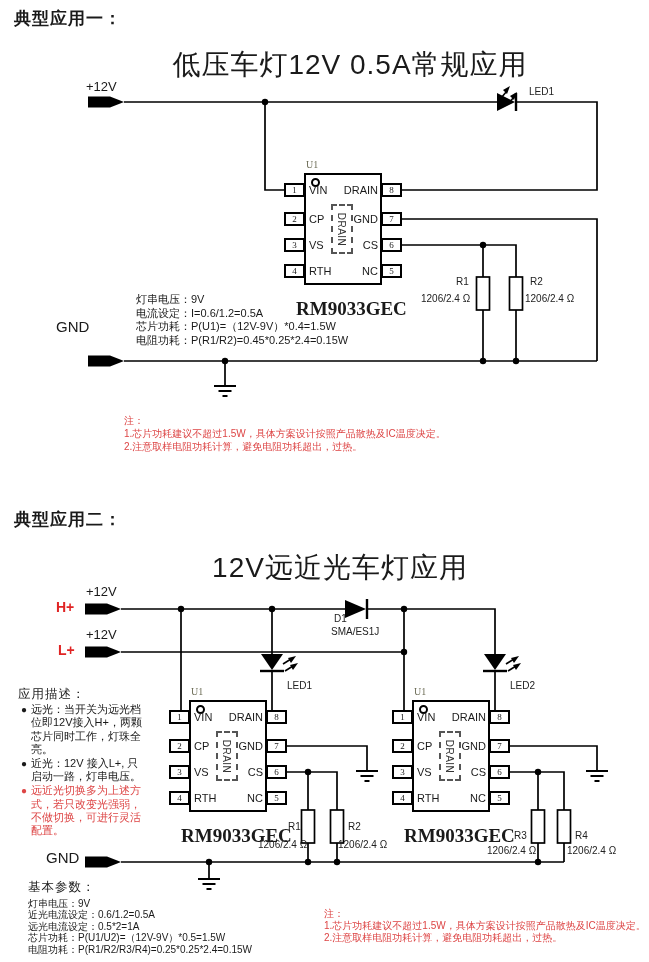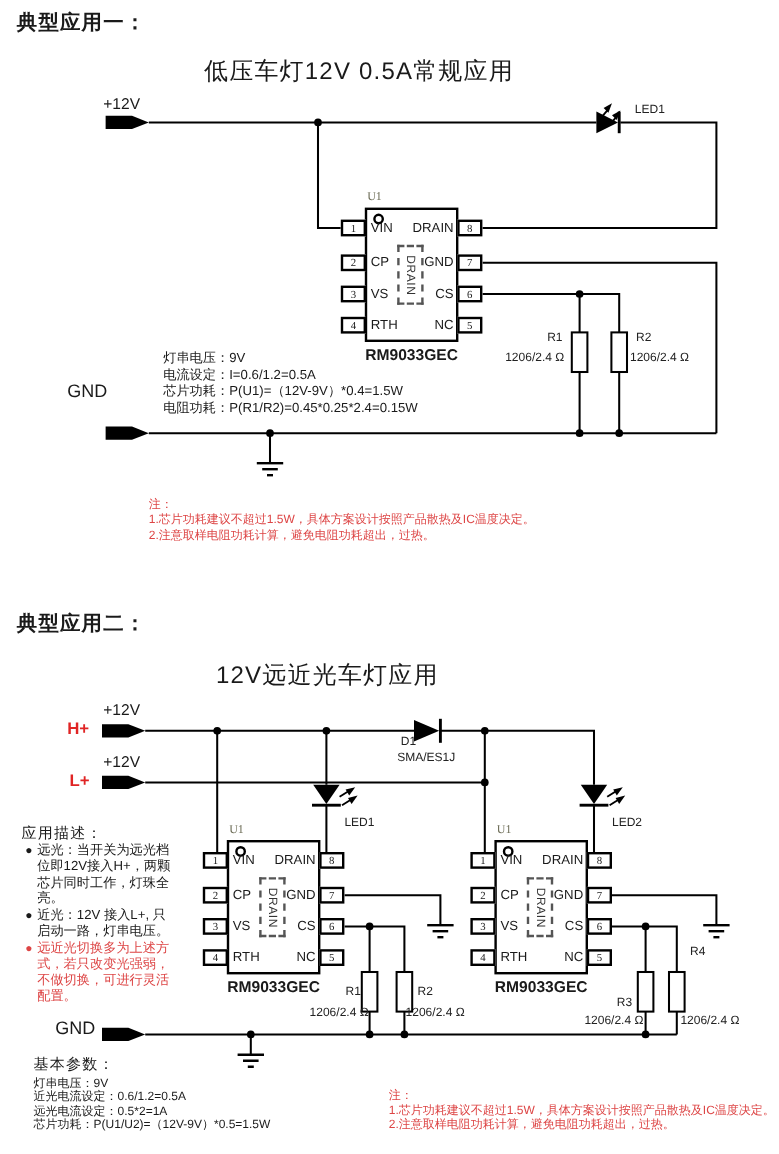--- a/index.html
+++ b/index.html
@@ -9,7 +9,7 @@
   #wires { position:absolute; left:0; top:0; z-index:1; }
   .txt { position:absolute; z-index:3; white-space:nowrap; }
   .heading { font-size:17px; font-weight:bold; letter-spacing:1px; }
-  .cir-title { font-size:20px; letter-spacing:1px; }
+  .cir-title { font-size:28px; text-align:center; letter-spacing:1px; }
   .supply { font-size:13px; }
   .gnd-label { font-size:15px; }
   .net-label { font-size:14px; font-weight:bold; color:var(--accent_red); }

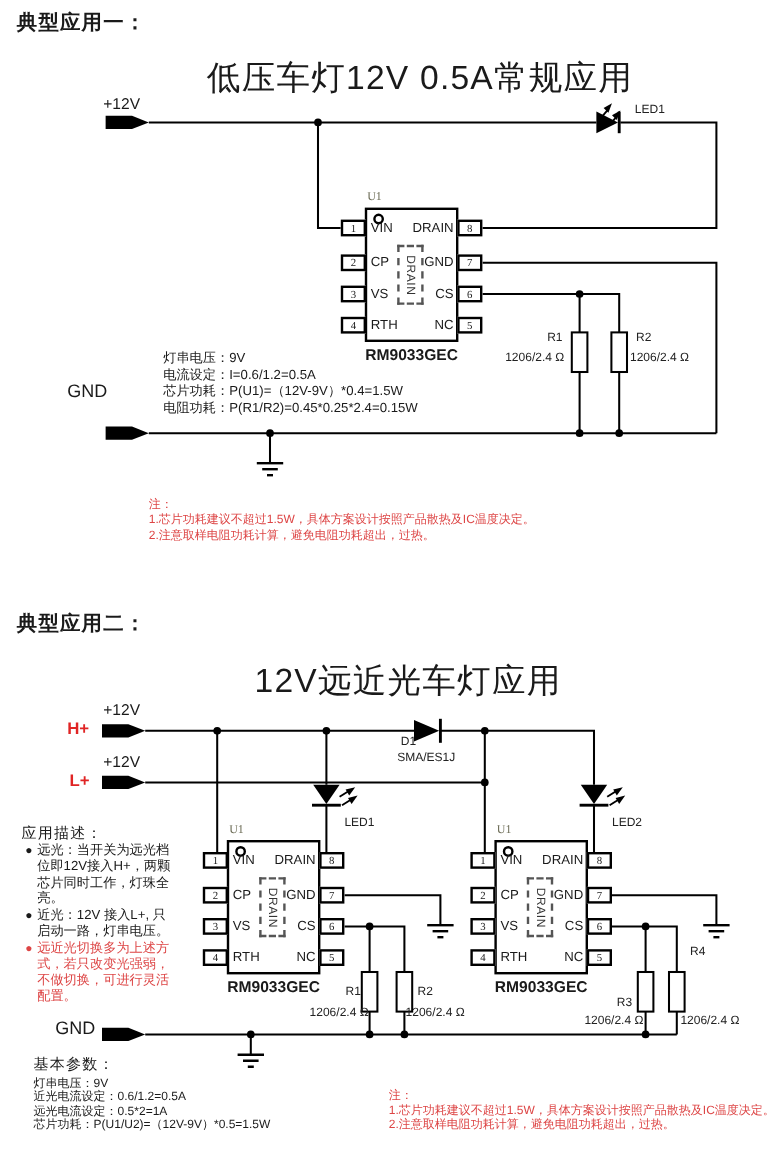--- a/index.html
+++ b/index.html
@@ -41,8 +41,8 @@
   .ic .pname.l { left:5px; } .ic .pname.r { right:4px; }
   .ic .nt0 { top:11px; } .ic .nt1 { top:40px; } .ic .nt2 { top:66px; } .ic .nt3 { top:92px; }
   .ic .icref { position:absolute; top:-14px; left:2px; font-family:"Liberation Serif", serif; font-size:10px; color:#6e6e58; }
-  .ic .part { position:absolute; top:115px; left:-8px; width:94px; text-align:center;
-              font-family:Liberation Sans, sans-serif; font-weight:bold; font-size:13px; }
+  .ic .part { position:absolute; top:125px; left:-8px; width:94px; text-align:center;
+              font-family:Liberation Serif, serif; font-weight:bold; font-size:19px; }
 </style>
 </head>
 <body>

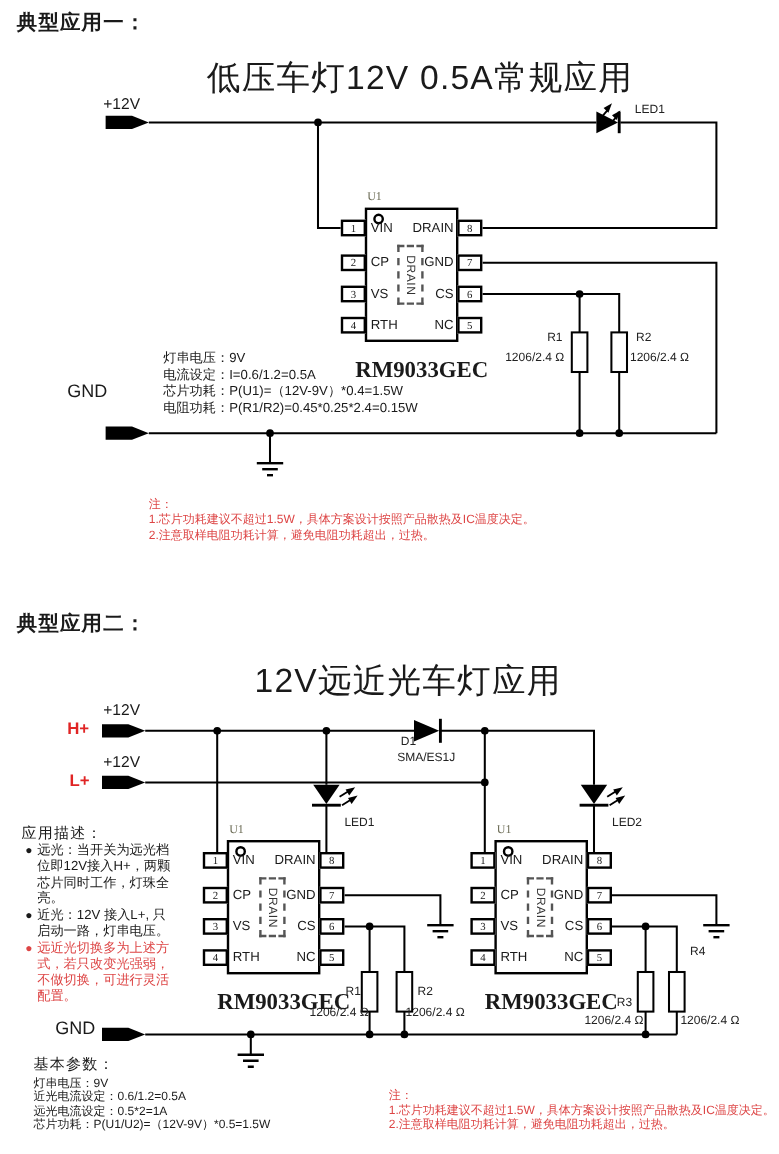--- a/index.html
+++ b/index.html
@@ -199,7 +199,7 @@
   <div class="txt ref-label" style="left:338px; top:839px;">1206/2.4 Ω</div>
   <div class="txt ref-label" style="left:514px; top:830px;">R3</div>
   <div class="txt ref-label" style="left:487px; top:845px;">1206/2.4 Ω</div>
-  <div class="txt ref-label" style="left:575px; top:788px;">R4</div>
+  <div class="txt ref-label" style="left:575px; top:830px;">R4</div>
   <div class="txt ref-label" style="left:567px; top:845px;">1206/2.4 Ω</div>
 
   <div class="txt desc" style="left:18px; top:660px;margin-top:28px;">

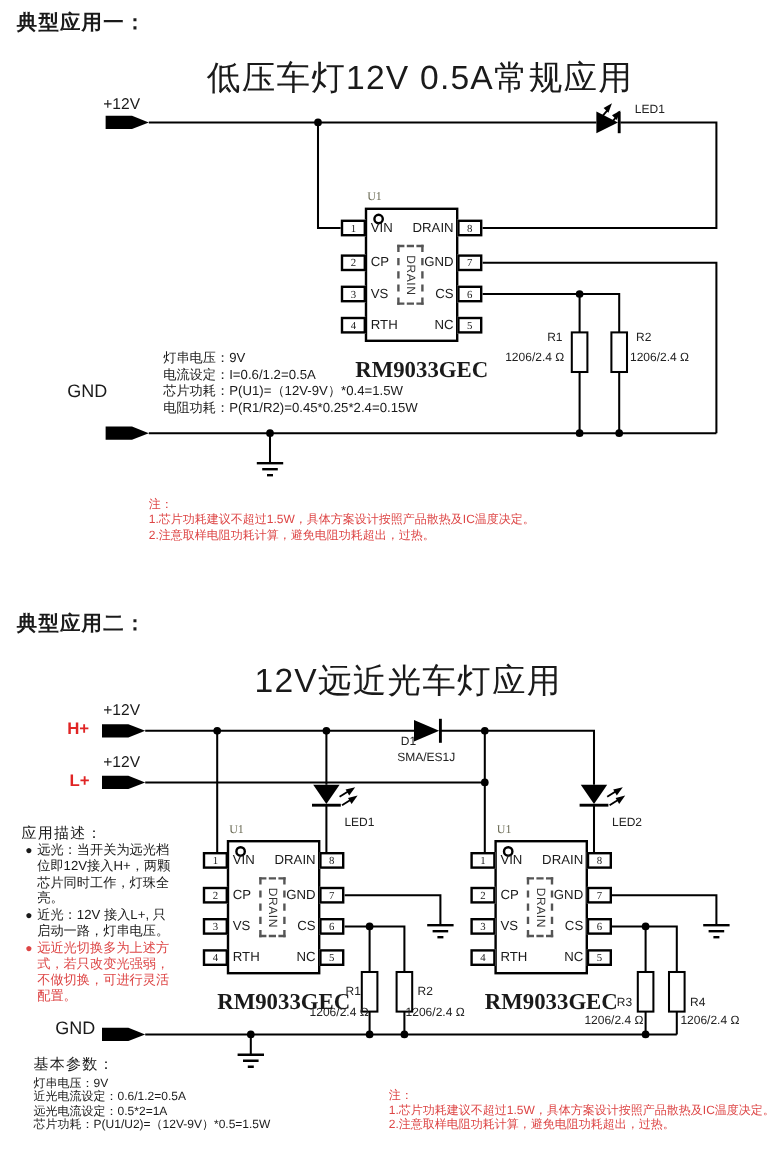--- a/index.html
+++ b/index.html
@@ -224,6 +224,7 @@
     <div>近光电流设定：0.6/1.2=0.5A</div>
     <div>远光电流设定：0.5*2=1A</div>
     <div>芯片功耗：P(U1/U2)=（12V-9V）*0.5=1.5W</div>
+    <div>电阻功耗：P(R1/R2/R3/R4)=0.25*0.25*2.4=0.15W</div>
   </div>
 
   <div class="txt notes" style="left:324px; top:908px; line-height:12px;">

